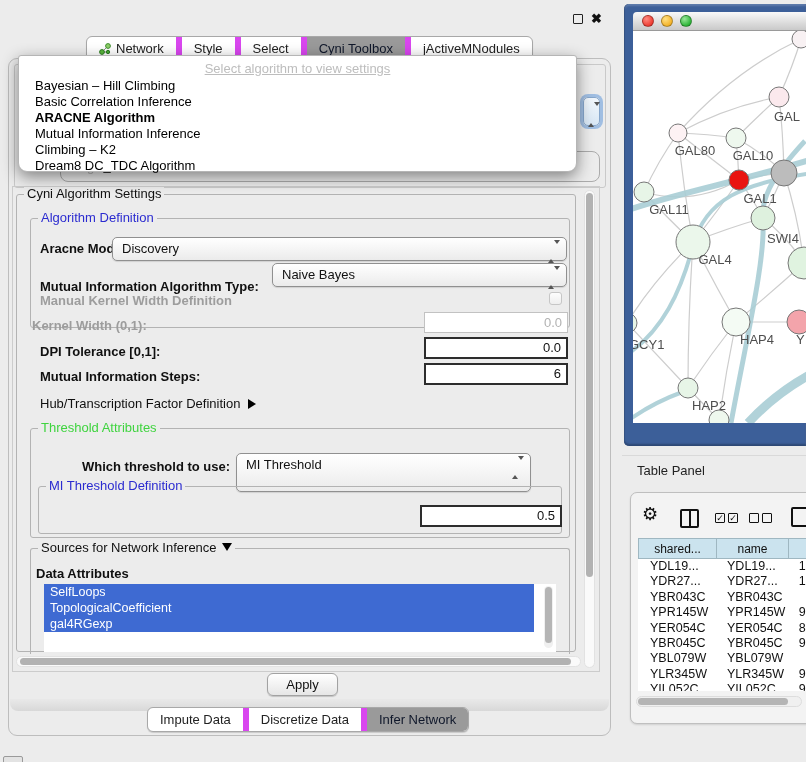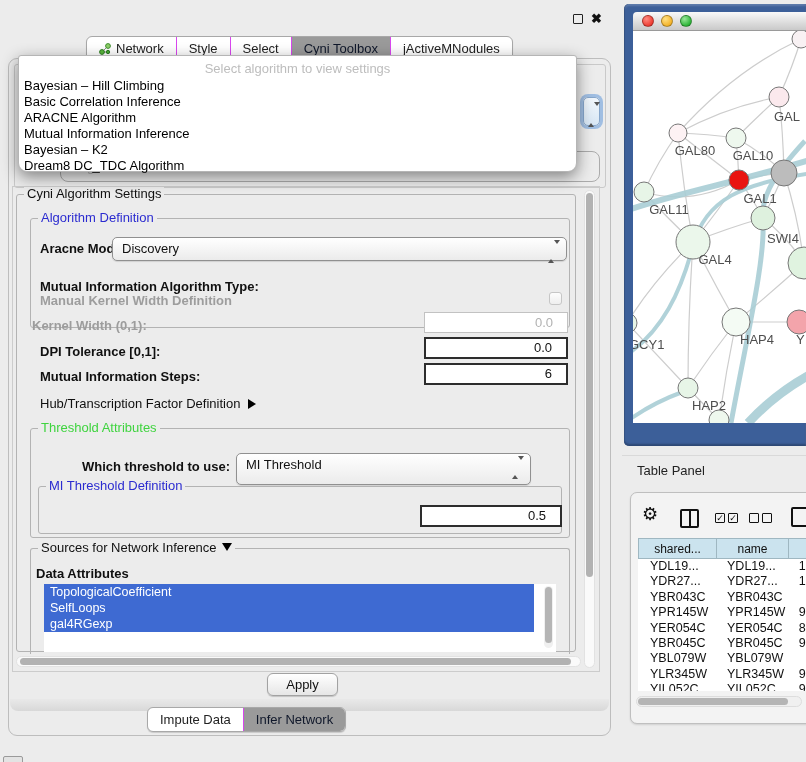--- a/index.html
+++ b/index.html
@@ -19,7 +19,7 @@
   .tabgroup{display:flex;height:23px;border:1px solid #a8a8a8;border-radius:6px;overflow:hidden;
     background:#fff;box-shadow:0 1px 1px rgba(0,0,0,.15);}
   .tabgroup .tab{display:flex;align-items:center;gap:5px;padding:0 12px;font-size:13px;color:#222;
-    border-right:1px solid #d946ef;line-height:23px;white-space:nowrap;}
+    border-right:6px solid #d946ef;line-height:23px;white-space:nowrap;}
   .tabgroup .tab:last-child{border-right:none;}
   .tabgroup .tab.sel{background:#9a9a9a;color:#0f172a;}
   #top-tabs{left:86px;top:36px;}

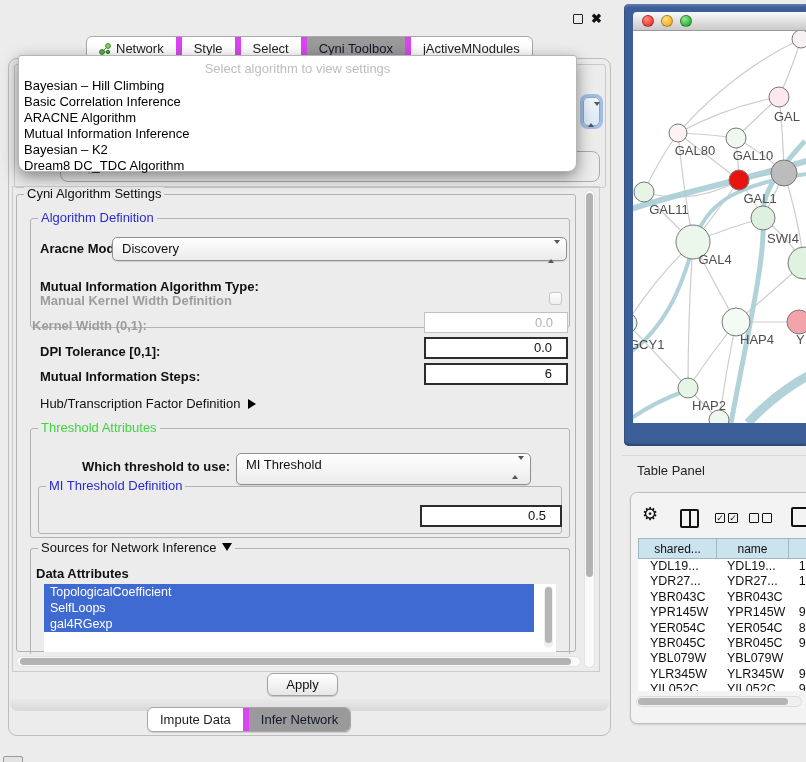--- a/index.html
+++ b/index.html
@@ -42,7 +42,7 @@
   .popup{left:18px;top:55px;width:559px;height:117px;background:#fff;border:1px solid #b5b5b5;
     border-radius:3px 3px 9px 9px;box-shadow:0 5px 16px rgba(0,0,0,.45);z-index:5;
     padding-top:3px;box-sizing:border-box;}
-  .popup .ph{text-align:center;color:#bdbdbd;font-size:13px;height:19px;line-height:19px;}
+  .popup .ph{text-align:center;color:#bdbdbd;font-size:13px;height:19px;line-height:19px;text-decoration:underline;}
   .popup .it{font-size:13px;height:16px;line-height:16px;padding-left:5px;color:#000;white-space:nowrap;}
   .popup .it.sel{font-weight:normal;}
 

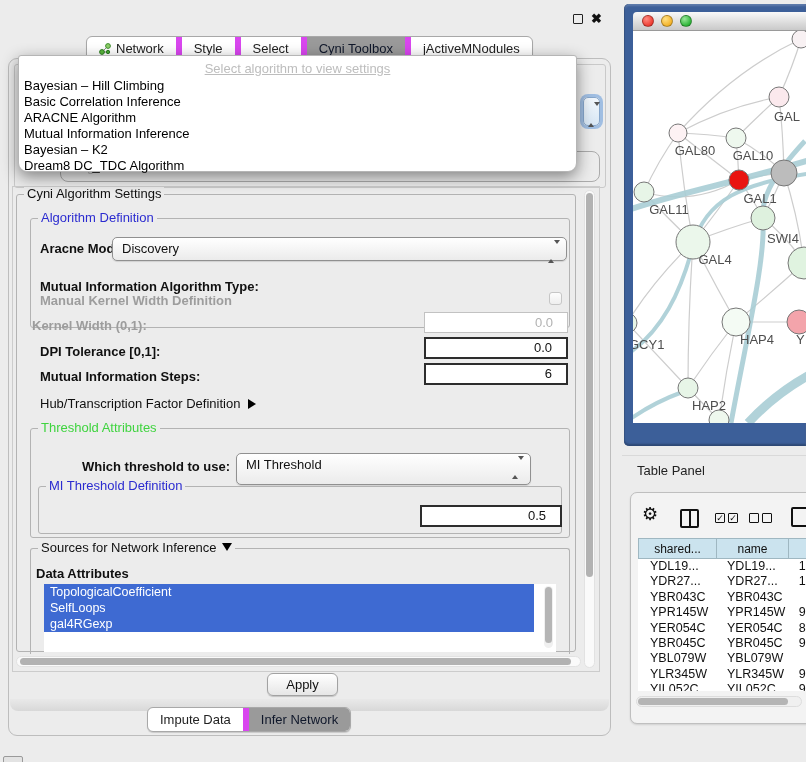--- a/index.html
+++ b/index.html
@@ -43,7 +43,7 @@
     border-radius:3px 3px 9px 9px;box-shadow:0 5px 16px rgba(0,0,0,.45);z-index:5;
     padding-top:3px;box-sizing:border-box;}
   .popup .ph{text-align:center;color:#bdbdbd;font-size:13px;height:19px;line-height:19px;text-decoration:underline;}
-  .popup .it{font-size:13px;height:16px;line-height:16px;padding-left:5px;color:#000;white-space:nowrap;}
+  .popup .it{font-size:13px;height:16px;line-height:16px;padding-left:16px;color:#000;white-space:nowrap;}
   .popup .it.sel{font-weight:normal;}
 
   

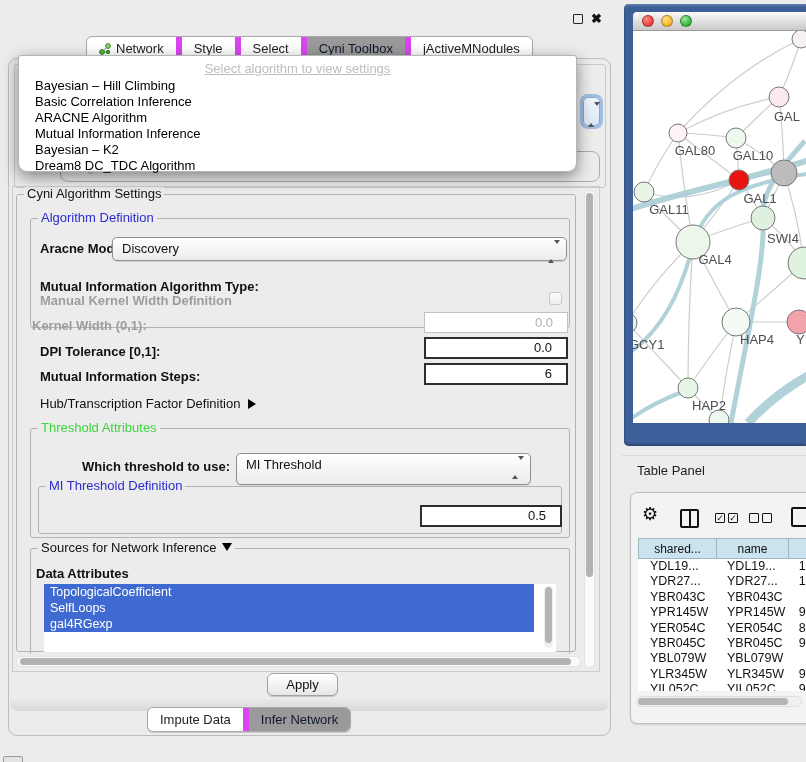--- a/index.html
+++ b/index.html
@@ -44,7 +44,7 @@
     padding-top:3px;box-sizing:border-box;}
   .popup .ph{text-align:center;color:#bdbdbd;font-size:13px;height:19px;line-height:19px;text-decoration:underline;}
   .popup .it{font-size:13px;height:16px;line-height:16px;padding-left:16px;color:#000;white-space:nowrap;}
-  .popup .it.sel{font-weight:normal;}
+  .popup .it.sel{font-weight:bold;}
 
   
   .viewport-border{left:12px;top:186px;width:588px;height:486px;border:1px solid #cccccc;box-sizing:border-box;}

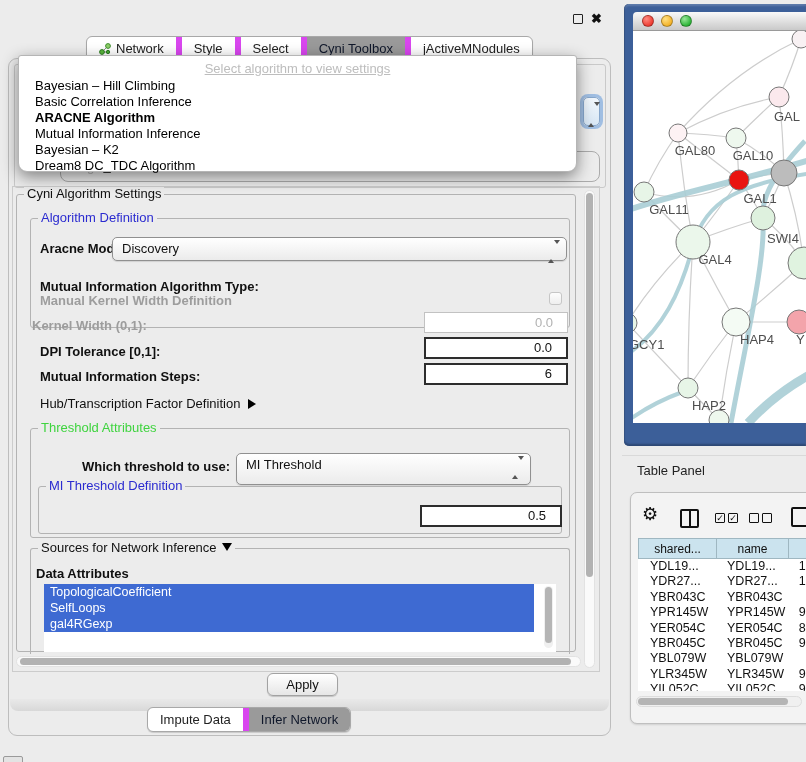--- a/index.html
+++ b/index.html
@@ -179,7 +179,7 @@
         <div class="it">Basic Correlation Inference</div>
         <div class="it sel">ARACNE Algorithm</div>
         <div class="it">Mutual Information Inference</div>
-        <div class="it">Bayesian – K2</div>
+        <div class="it">Climbing – K2</div>
         <div class="it">Dream8 DC_TDC Algorithm</div>
       </div>
   </div>

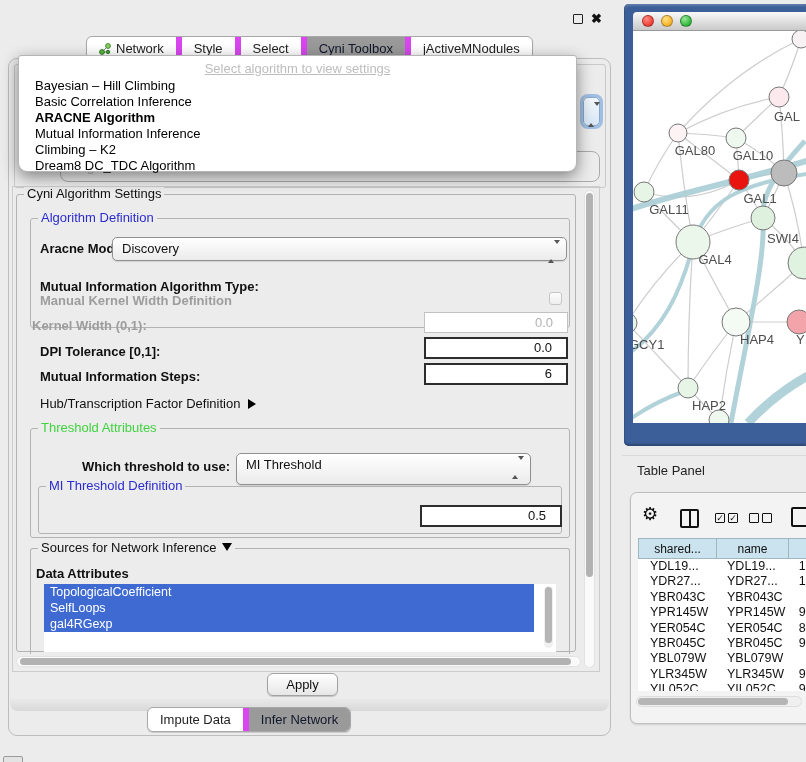--- a/index.html
+++ b/index.html
@@ -199,6 +199,10 @@
   </div>
 
   <span class="lbl" style="left:40px;top:267px;margin-top:12px;">Mutual Information Algorithm Type:</span>
+  <div class="combo" style="left:272px;top:263px;width:295px;height:24px;">
+    <span class="val">Naive Bayes</span>
+    <span class="arrs"><span class="arr-up"></span><span class="arr-dn"></span></span>
+  </div>
 
   <span class="lbl dis" style="left:40px;top:293px;">Manual Kernel Width Definition</span>
   <div class="abs checkbox"></div>

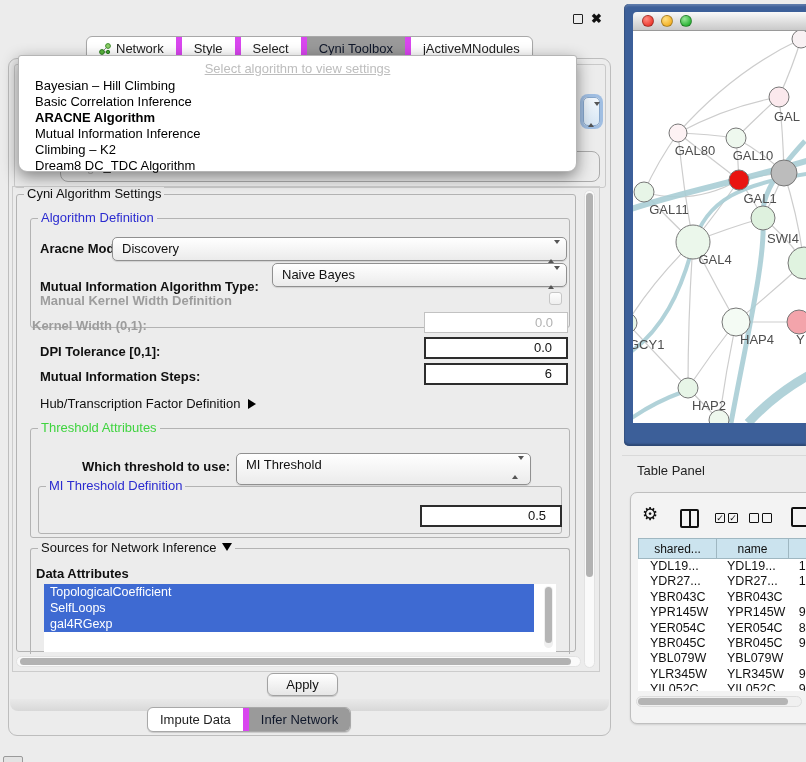--- a/index.html
+++ b/index.html
@@ -66,7 +66,7 @@
     border-top:4px solid #555;}
 
   .field{position:absolute;background:#fff;font-size:13px;text-align:right;box-sizing:border-box;
-    padding-right:14px;}
+    padding-right:5px;}
   .field.strong{border:2px solid #2d2d2d;line-height:18px;}
   .field.dis{border:1px solid #c2c2c2;color:#b2b2b2;line-height:19px;}
   .checkbox{left:549px;top:292px;width:13px;height:13px;border:1px solid #c6c6c6;border-radius:3px;

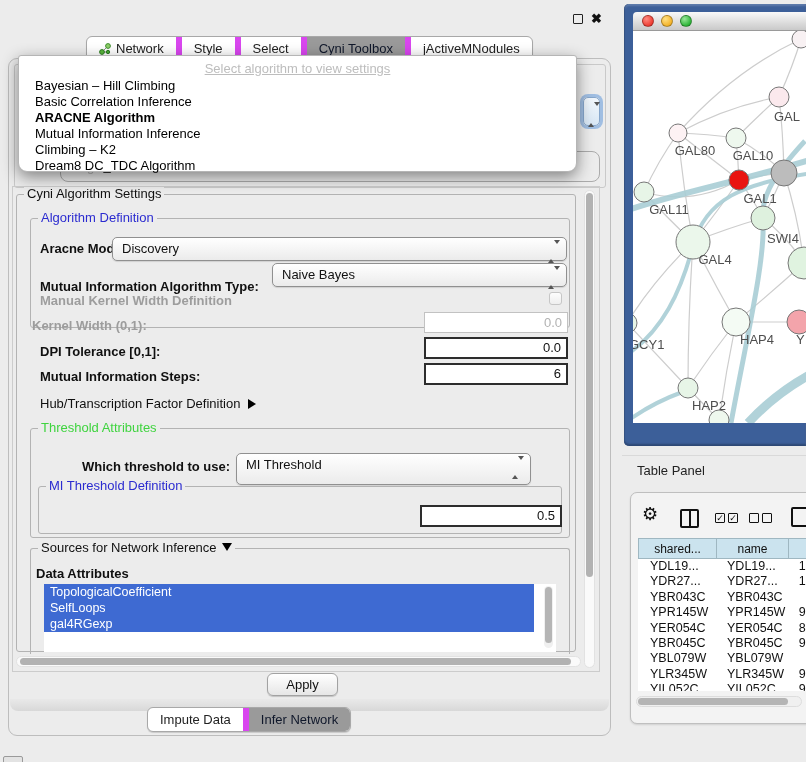--- a/index.html
+++ b/index.html
@@ -224,7 +224,7 @@
   <span class="gtitle green" style="left:38px;top:421px;">Threshold Attributes</span>
 
   <span class="lbl" style="left:82px;top:459px;">Which threshold to use:</span>
-  <div class="combo" style="left:236px;top:453px;width:295px;height:32px;">
+  <div class="combo" style="left:236px;top:453px;width:295px;height:39px;">
     <span class="val">MI Threshold</span>
     <span class="arrs"><span class="arr-up"></span><span class="arr-dn"></span></span>
   </div>

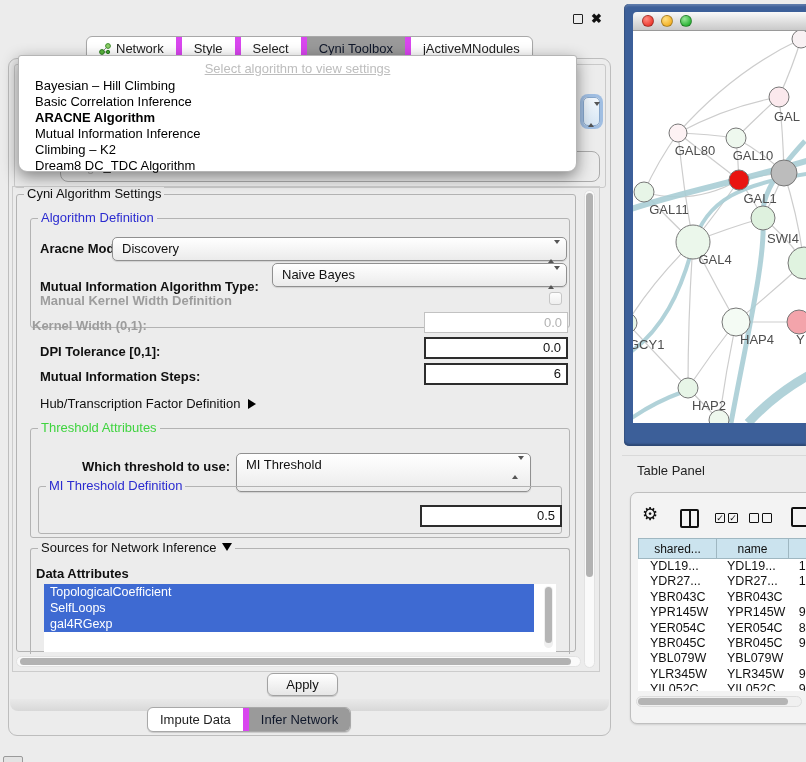--- a/index.html
+++ b/index.html
@@ -240,8 +240,8 @@
   <span class="lbl" style="left:36px;top:566px;">Data Attributes</span>
   <div class="abs attr-list">
     <div id="attr-items">
+        <div class="attr-item" style="background: rgb(62, 106, 210);">SelfLoops</div>
         <div class="attr-item" style="background: rgb(62, 106, 210);">TopologicalCoefficient</div>
-        <div class="attr-item" style="background: rgb(62, 106, 210);">SelfLoops</div>
         <div class="attr-item" style="background: rgb(62, 106, 210);">gal4RGexp</div>
       </div>
     <div class="attr-sb">

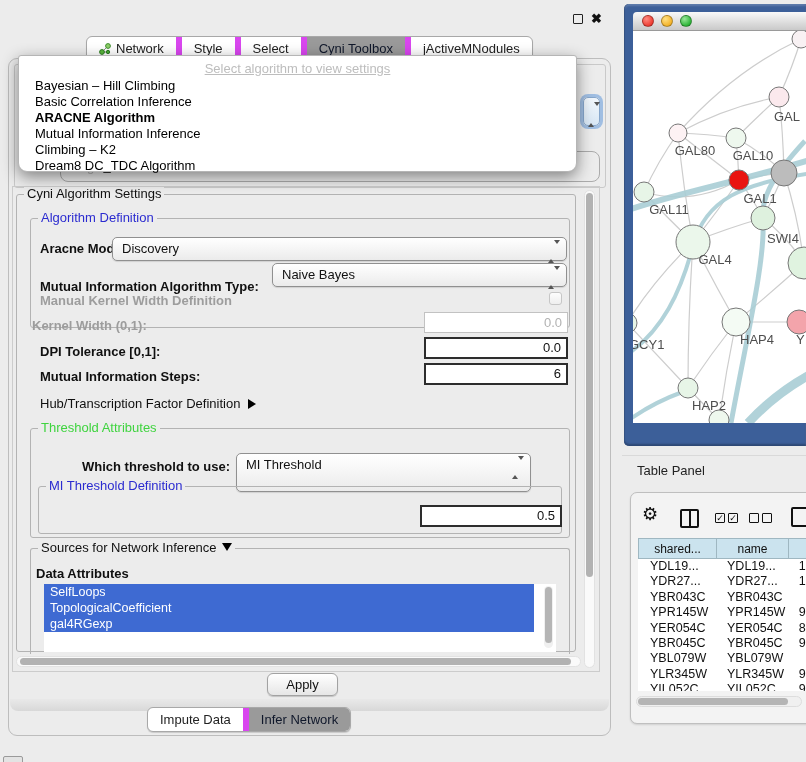--- a/index.html
+++ b/index.html
@@ -258,6 +258,7 @@
 
   <div class="abs tabgroup" id="bottom-tabs">
       <div class="tab">Impute Data</div>
+      <div class="tab">Discretize Data</div>
       <div class="tab sel" style="background: rgb(154, 154, 154);">Infer Network</div>
     </div>
 

